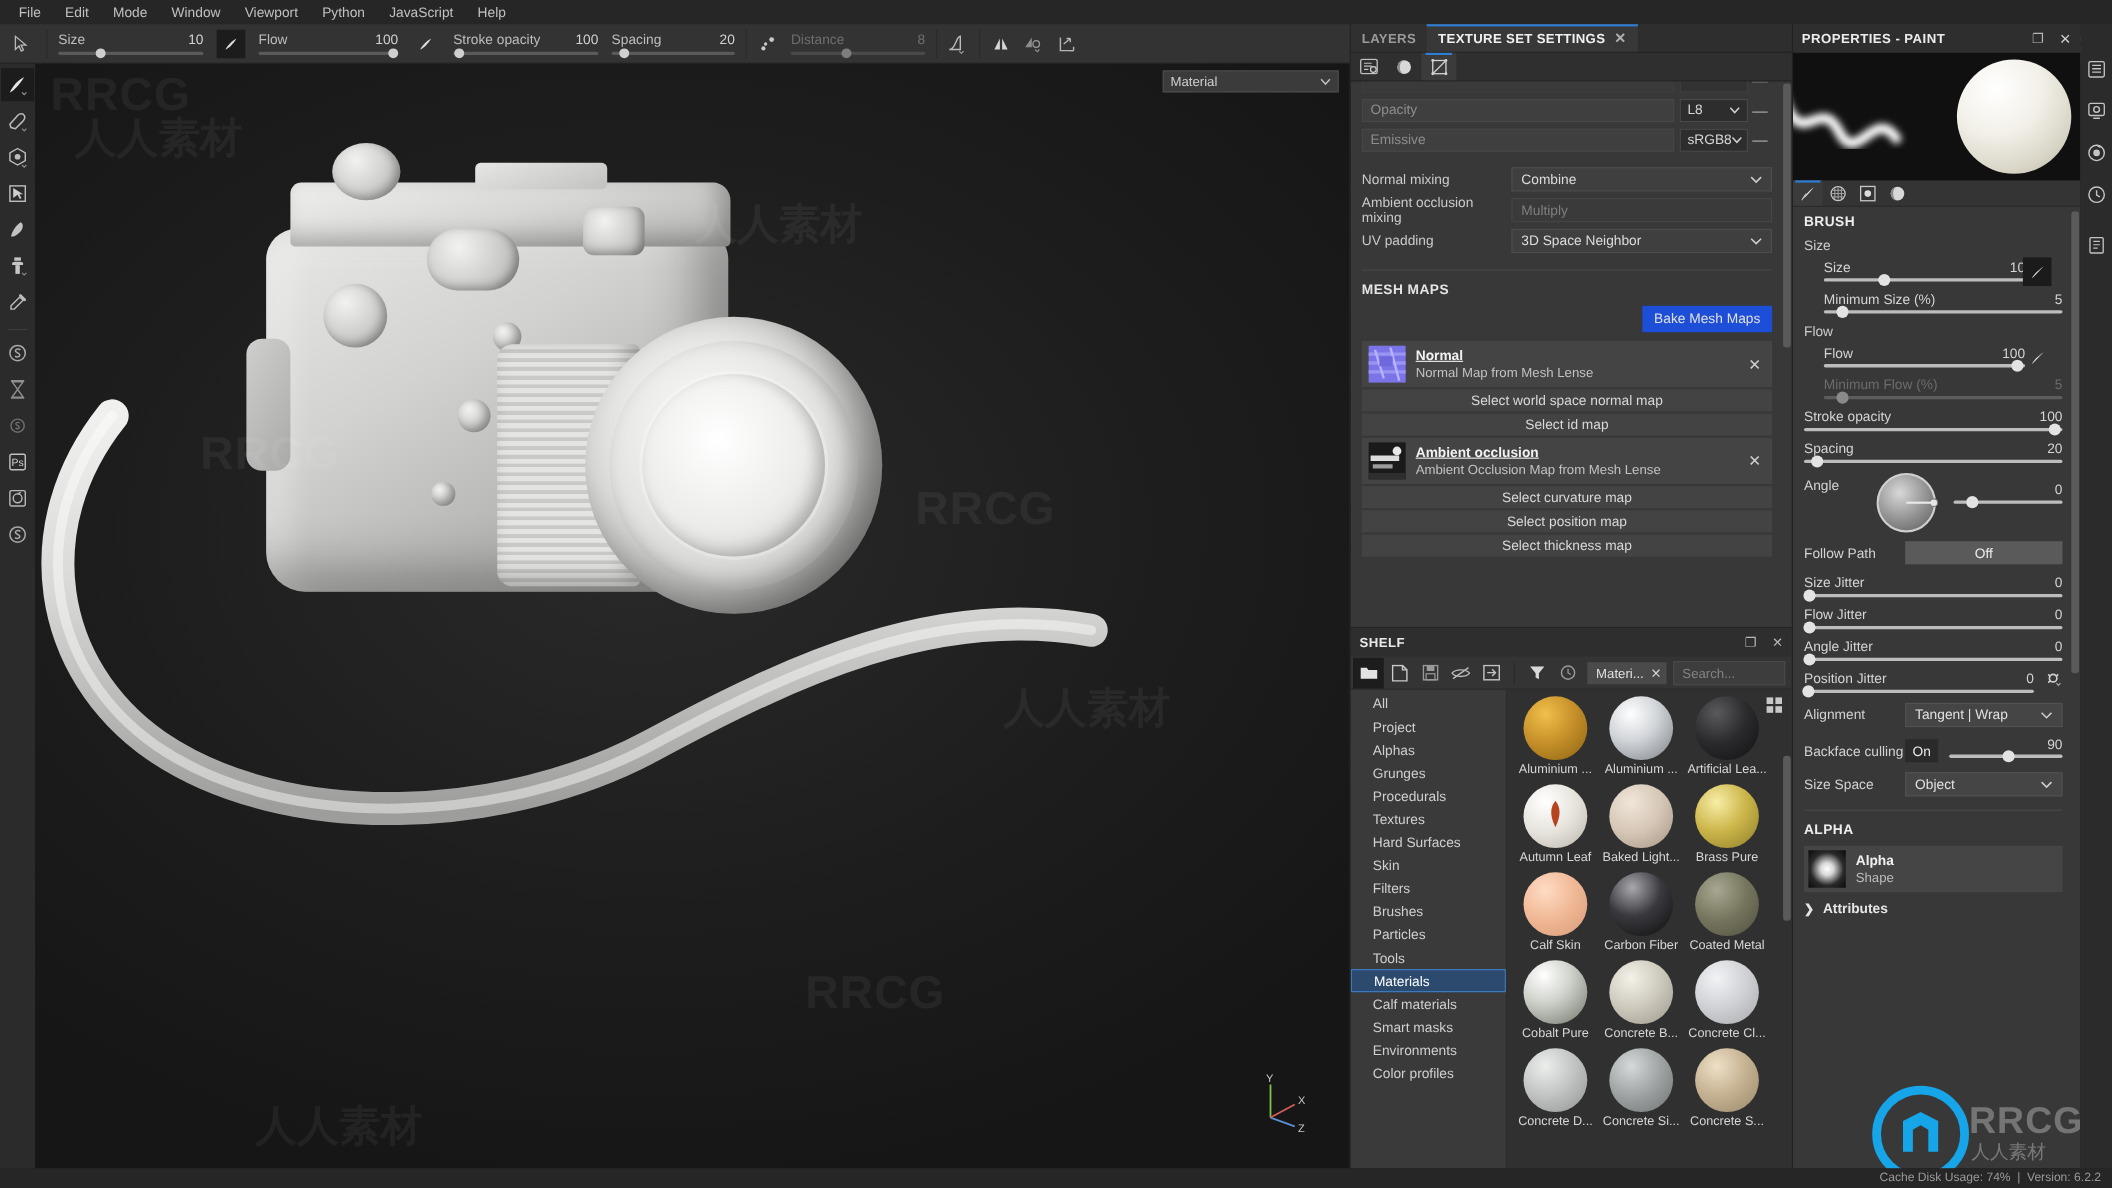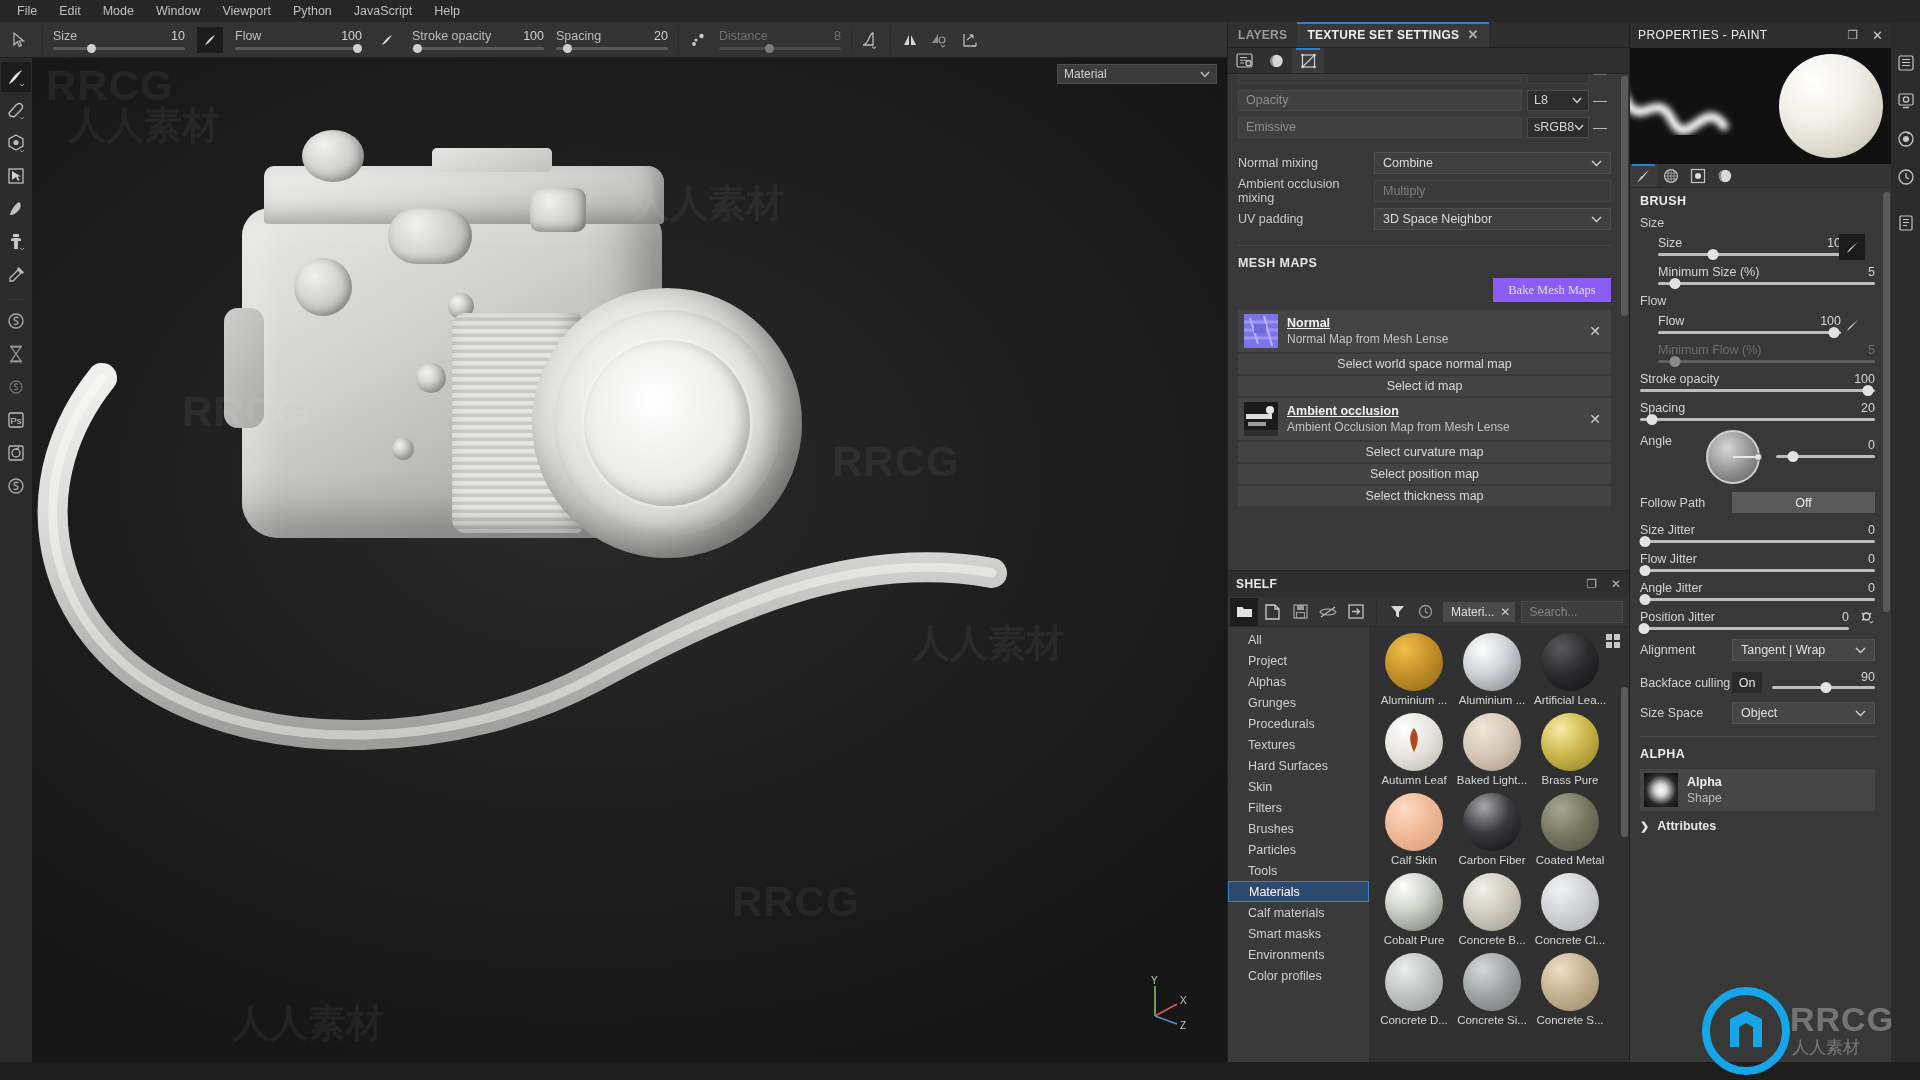--- a/index.html
+++ b/index.html
@@ -302,7 +302,7 @@
   .props-head {
     height: 26px; background: #2e2e2e; display: flex; align-items: center; padding: 0 8px;
   }
-  .props-title { font-size: 12px; font-weight: normal; color: #ececec; letter-spacing: .4px; }
+  .props-title { font-size: 12px; font-weight: bold; color: #ececec; letter-spacing: .4px; }
   .props-head .ctrls { margin-left: auto; display: flex; gap: 14px; align-items: center; }
   .preview {
     height: 116px; background: #101010; position: relative; overflow: hidden;

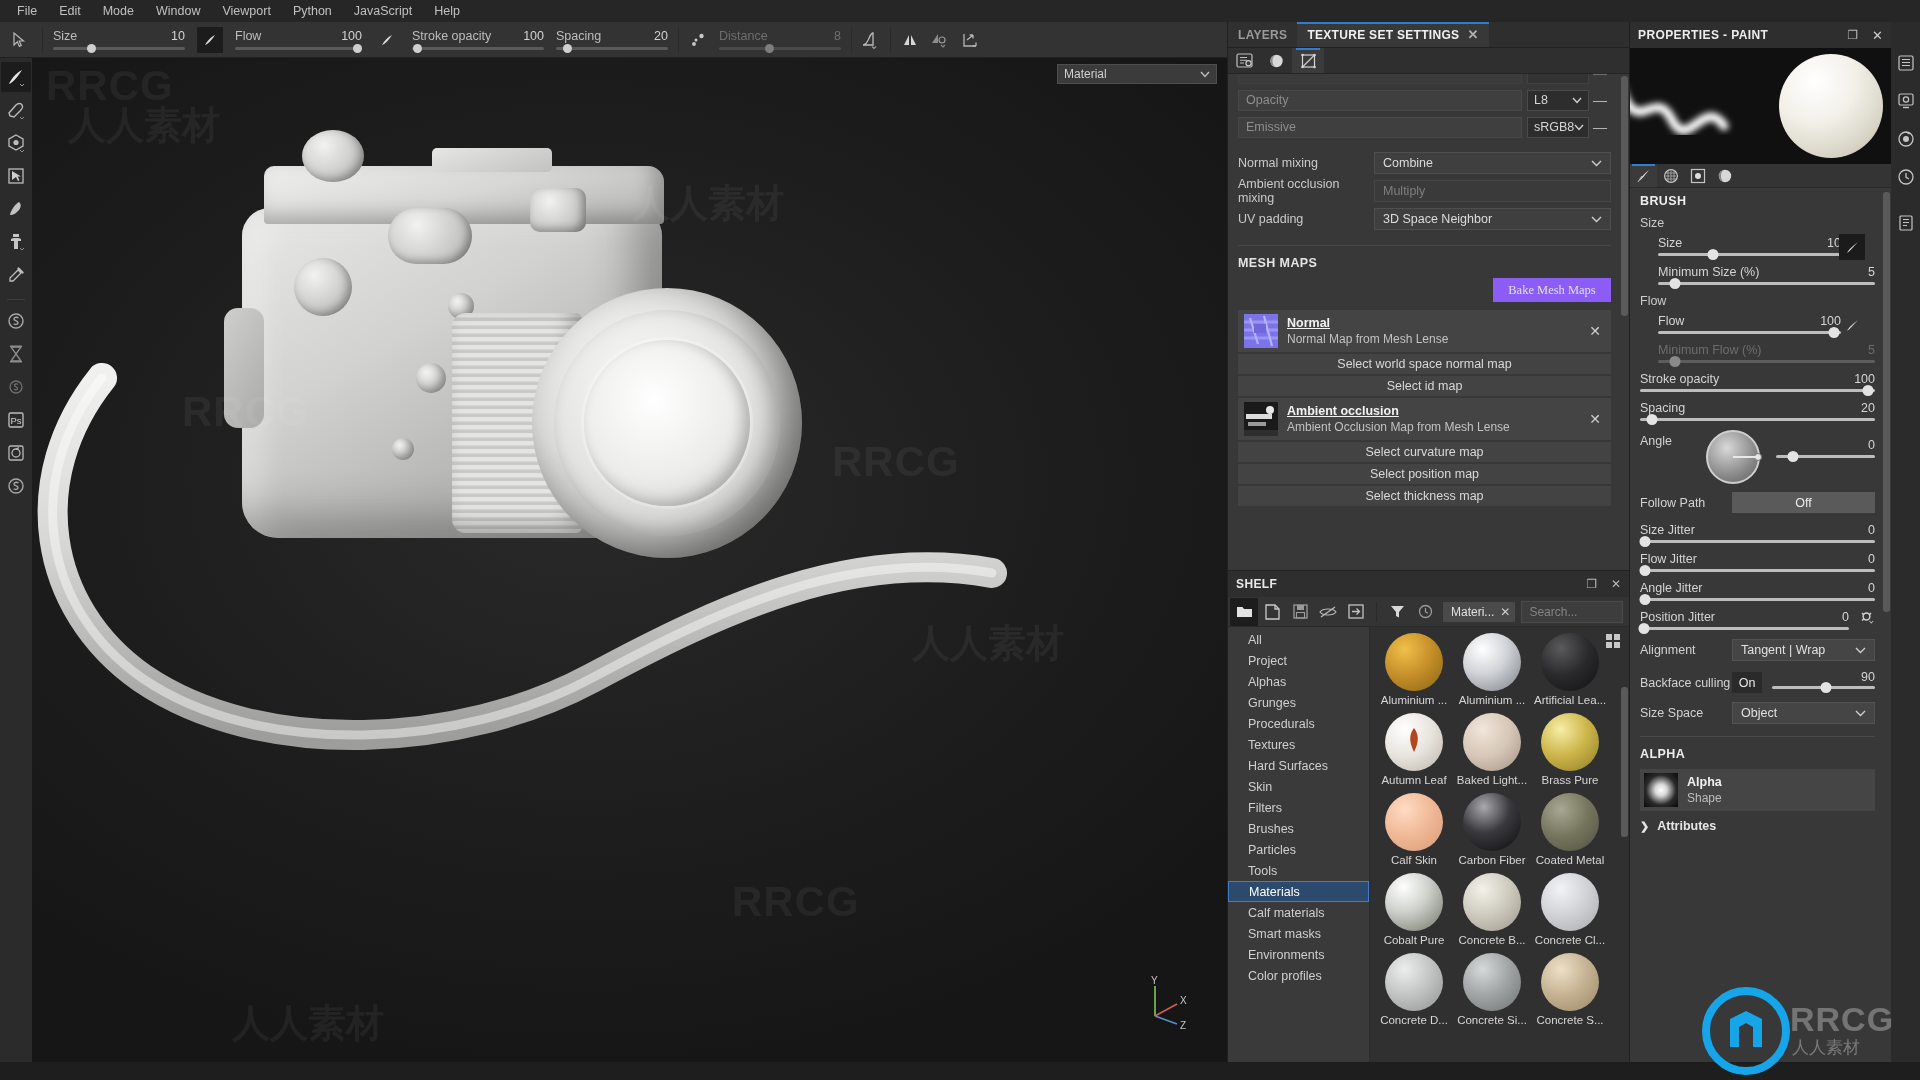--- a/index.html
+++ b/index.html
@@ -215,9 +215,9 @@
     margin: 14px 0 8px 0; padding-top: 10px; border-top: 1px solid #484848;
   }
   .bake-btn {
-    margin-left: auto; width: 118px; height: 24px; background: #8b5cf6;
+    margin-left: auto; width: 118px; height: 24px; background: #1d4ed8;
     display: flex; align-items: center; justify-content: center;
-    font-size: 12.5px; color: #e0e0e0; cursor: default; font-family: Liberation Serif, serif;
+    font-size: 12.5px; color: #e0e0e0; cursor: default;
   }
   .map-card {
     background: #444444; height: 42px; display: flex; align-items: center;

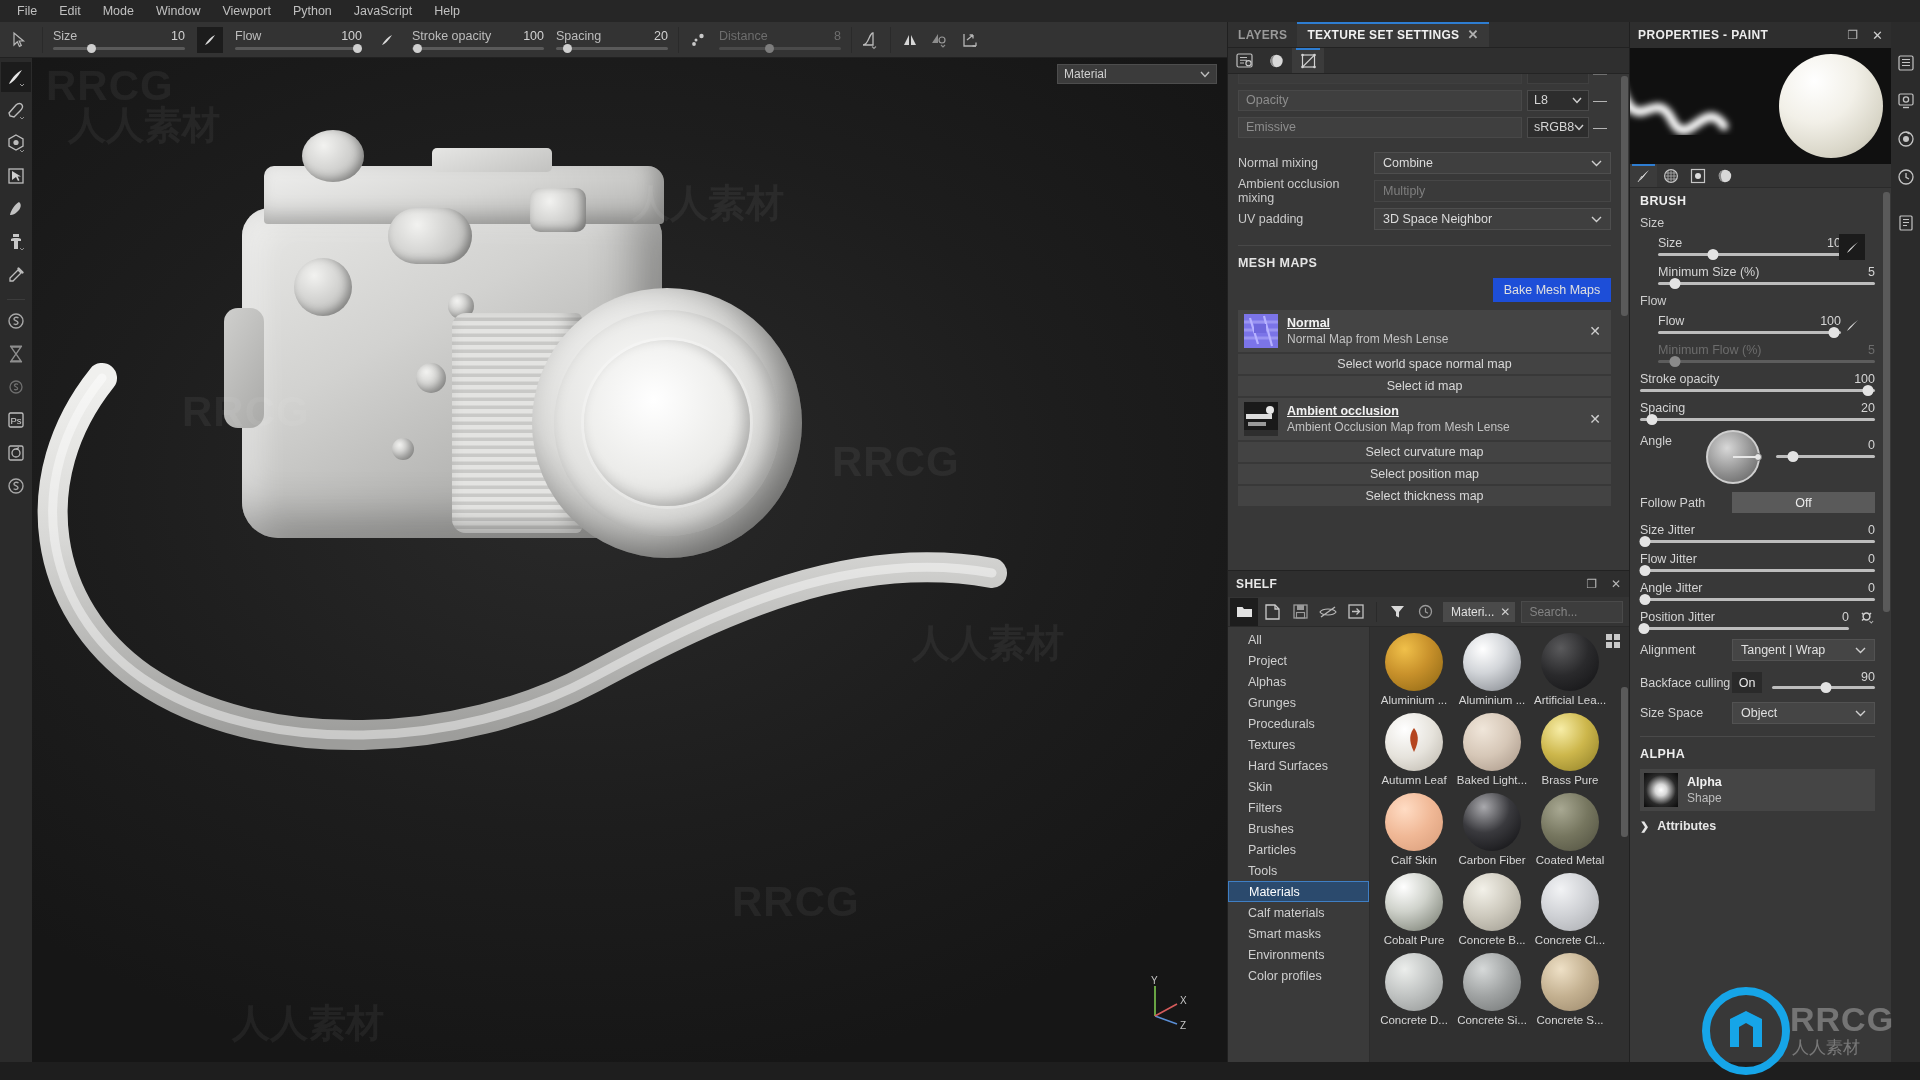--- a/index.html
+++ b/index.html
@@ -1329,6 +1329,11 @@
   <div class="rrtext">RRCG</div>
   <div class="rrcn">人人素材</div>
 
+  <div class="statusbar">
+    <span>Cache Disk Usage:  74%</span>
+    <span>|</span>
+    <span>Version: 6.2.2</span>
+  </div>
 
 </div>
 

